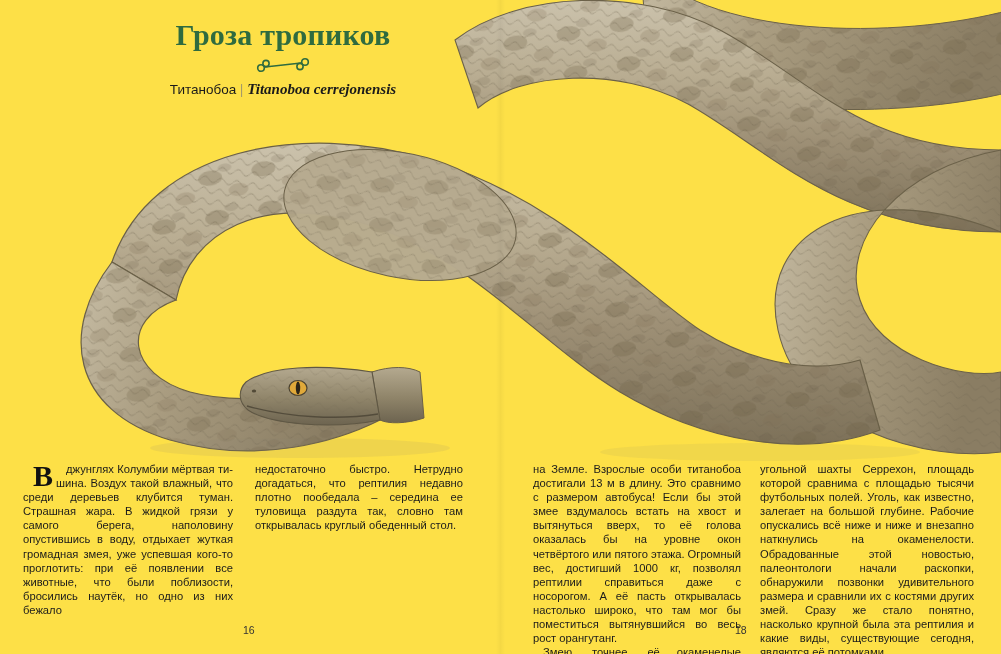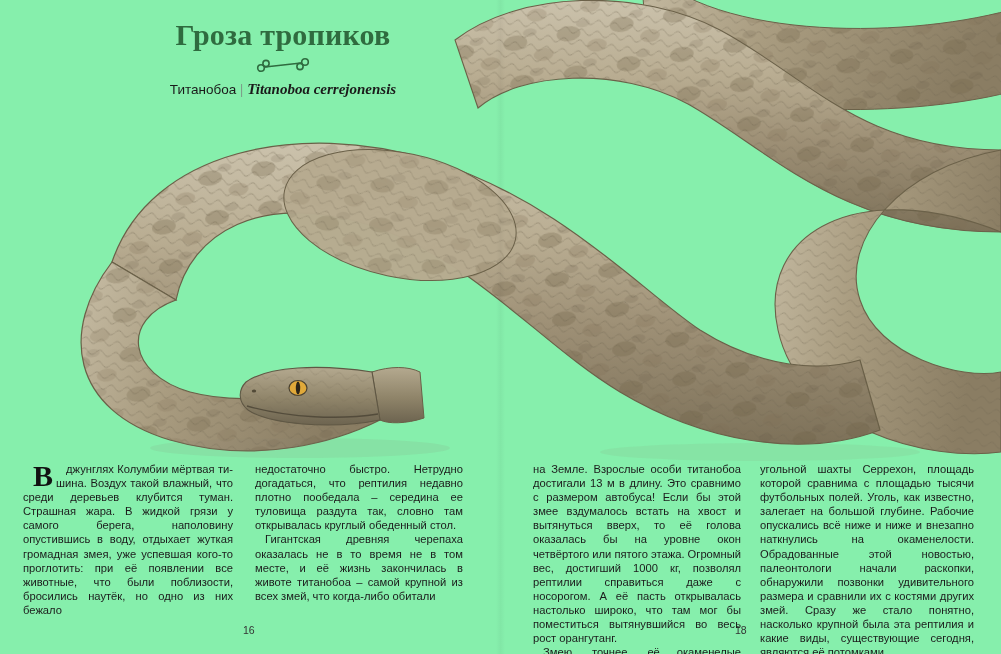--- a/index.html
+++ b/index.html
@@ -20,7 +20,7 @@
     left: 0; top: 0;
     width: 1001px;
     height: 654px;
-    background: #86efac;
+    background: #fde047;
     overflow: hidden;
   }
 

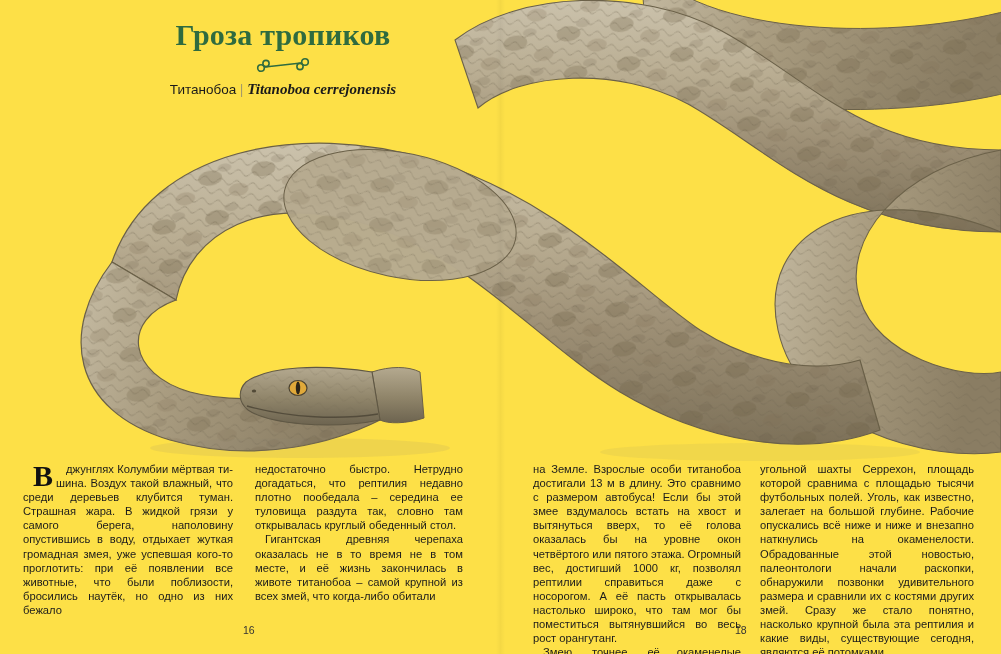--- a/index.html
+++ b/index.html
@@ -284,7 +284,6 @@
 
   <div id="col2" class="col">
     <p class="noindent">недостаточно быстро. Нетрудно догадаться, что рептилия недавно плотно пообедала – середина ее туловища раздута так, словно там открывалась круглый обеденный стол.</p>
-    <p>Гигантская древняя черепаха оказалась не в то время не в том месте, и её жизнь закончилась в животе титанобоа – самой крупной из всех змей, что когда-либо обитали</p>
   </div>
 
   <div id="col3" class="col">

